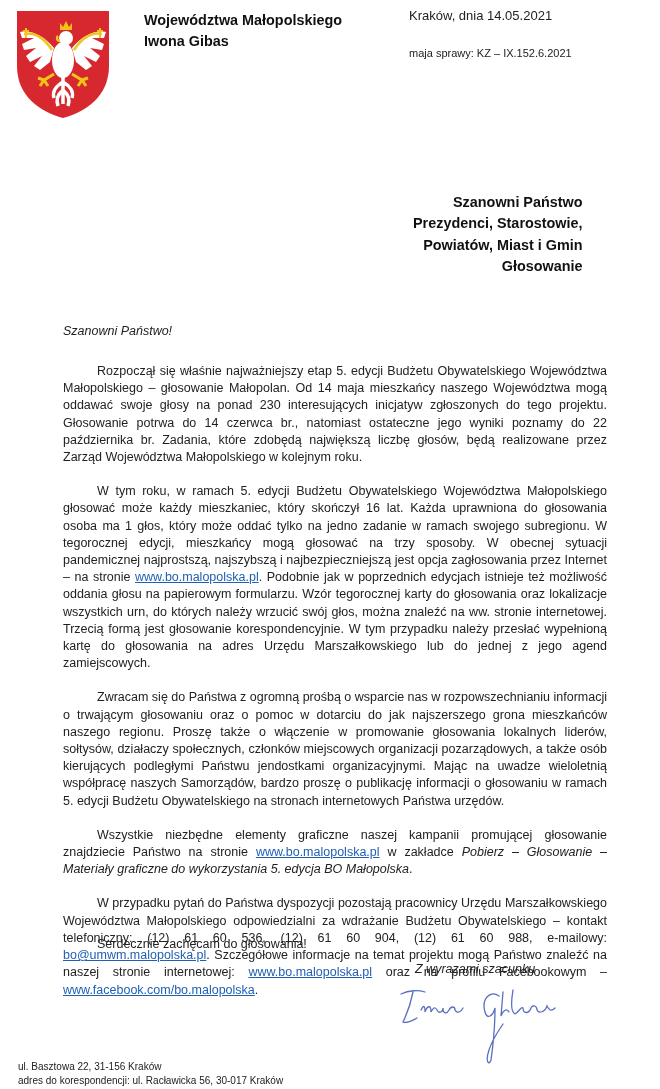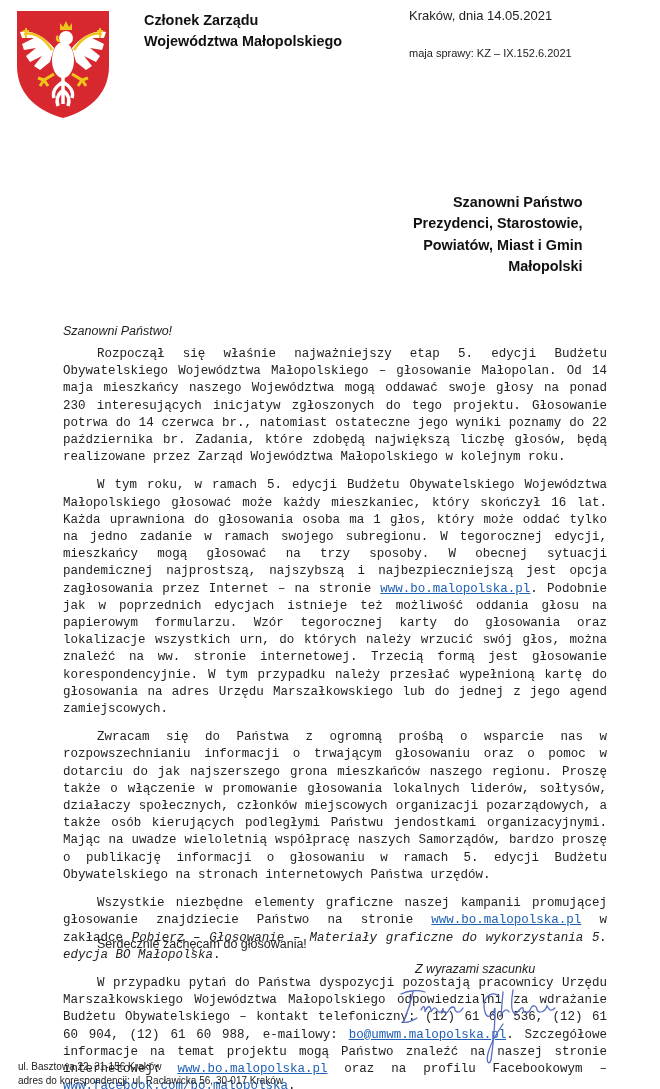--- a/index.html
+++ b/index.html
@@ -56,7 +56,6 @@
 </div>
 
 <div class="sender">
-  <div>Członek Zarządu</div>
   <div>Województwa Małopolskiego</div>
 </div>
 

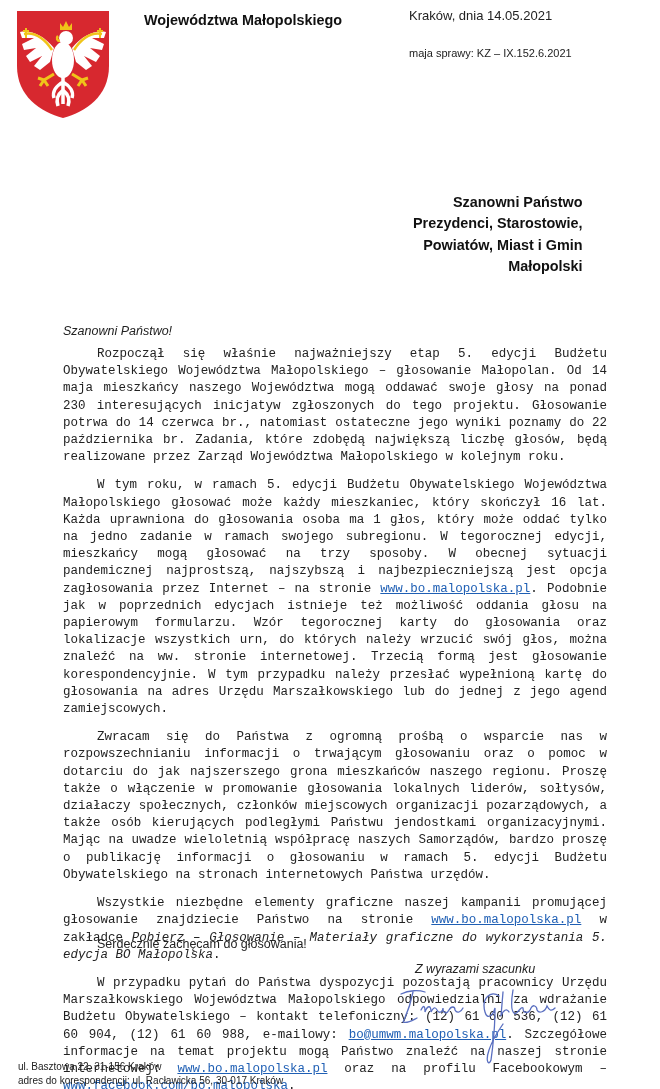--- a/index.html
+++ b/index.html
@@ -57,6 +57,7 @@
 
 <div class="sender">
   <div>Województwa Małopolskiego</div>
+  <div>Iwona Gibas</div>
 </div>
 
 <div class="dateline">Kraków, dnia 14.05.2021</div>

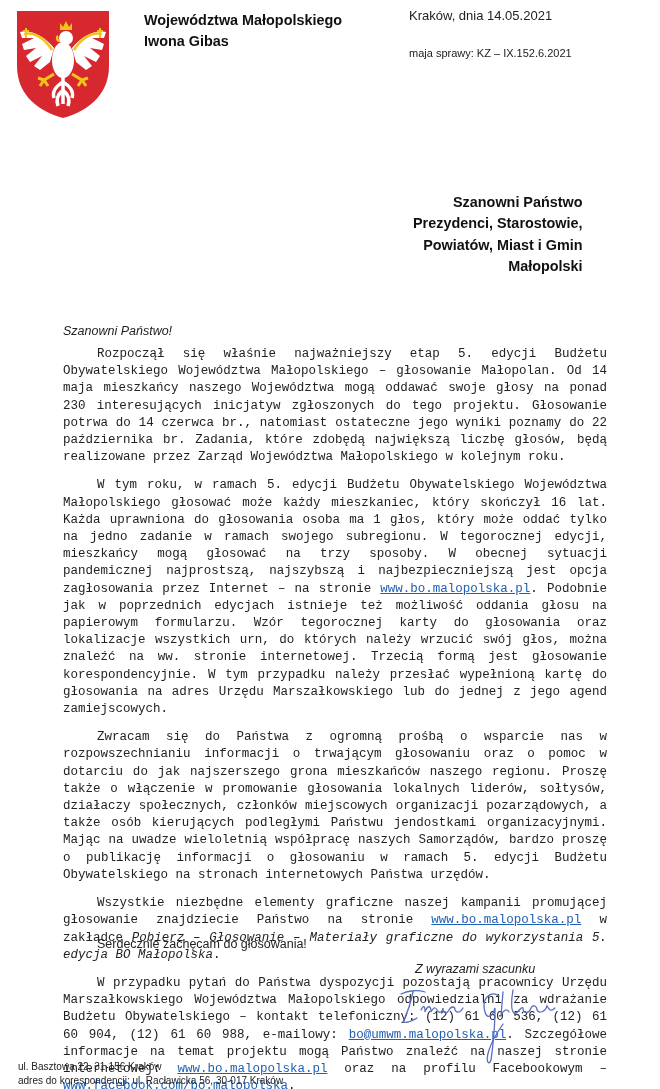--- a/index.html
+++ b/index.html
@@ -67,7 +67,7 @@
   <div>Szanowni Państwo</div>
   <div>Prezydenci, Starostowie,</div>
   <div>Powiatów, Miast i Gmin</div>
-  <div>Małopolski</div>
+  <div>Głosowanie</div>
 </div>
 
 <div class="salutation">Szanowni Państwo!</div>

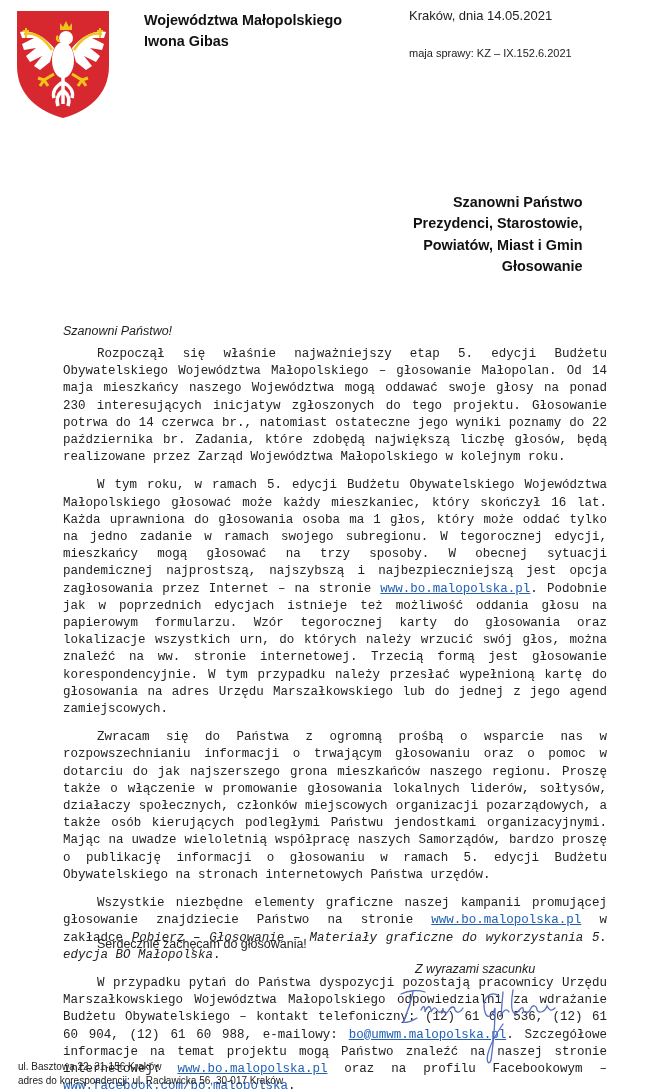--- a/index.html
+++ b/index.html
@@ -16,7 +16,7 @@
   .recipient div { white-space: nowrap; text-align: right; }
   .salutation { position: absolute; left: 63px; top: 324px; font-style: italic; font-size: 12.5px; color: #222; text-align: right; }
   .body { position: absolute; left: 63px; top: 346px; width: 544px; font-size: 12.5px; line-height: 17.2px; color: #222; }
-  .body p { margin: 0 0 11px 0; text-align: justify; text-indent: 34px; font-family: Liberation Mono, monospace; }
+  .body p { margin: 17px 0 11px 0; text-align: justify; text-indent: 34px; }
   .body a { color: #1f5fb4; text-decoration: underline; }
   .body em { font-style: italic; }
   .closing { position: absolute; left: 97px; top: 937px; font-size: 12.5px; color: #222; }

